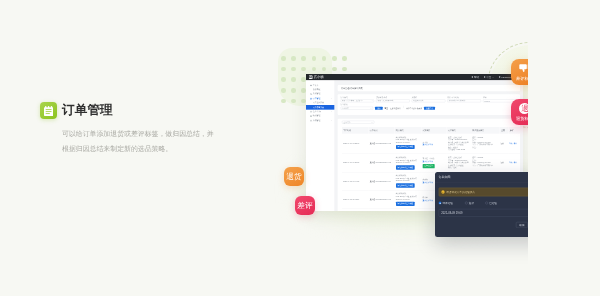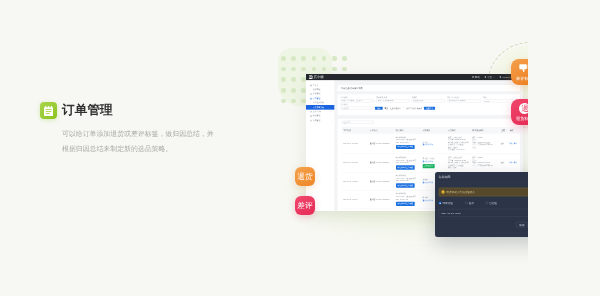--- a/index.html
+++ b/index.html
@@ -5,7 +5,7 @@
   * { box-sizing: border-box; margin:0; padding:0; }
   html,body { width:600px; height:296px; overflow:hidden; }
   body { background:#f7f8f3; font-family:"Liberation Sans", sans-serif; }
-  .stage { position:relative; width:528px; height:296px; overflow:hidden;font-family:Liberation Serif, serif; }
+  .stage { position:relative; width:528px; height:296px; overflow:hidden; }
 
   
   .green-blob { position:absolute; left:278px; top:48px; width:54px; height:58px; background:#eff5e4; border-radius:14px 14px 22px 22px; }

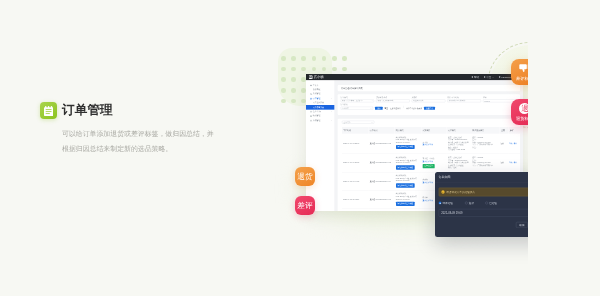--- a/index.html
+++ b/index.html
@@ -81,7 +81,7 @@
   .ret-char { font-size:8px; color:#ea3359; line-height:1; transform:scale(.95);}
 
   .pill { position:absolute; border-radius:6px; color:#fff; display:flex; align-items:center; justify-content:center; font-size:7.6px; letter-spacing:.2px;}
-  .pill-orange { left:295px; top:167px; width:20px; height:19px; background:linear-gradient(150deg,#f4a24d,#ef8526); box-shadow:0 2px 7px rgba(239,130,38,.22);}
+  .pill-orange { left:284px; top:167px; width:20px; height:19px; background:linear-gradient(150deg,#f4a24d,#ef8526); box-shadow:0 2px 7px rgba(239,130,38,.22);}
   .pill-pink { left:295px; top:196px; width:20px; height:19px; background:linear-gradient(150deg,#f2496d,#e52a56); box-shadow:0 2px 7px rgba(229,49,92,.22);}
 
   

